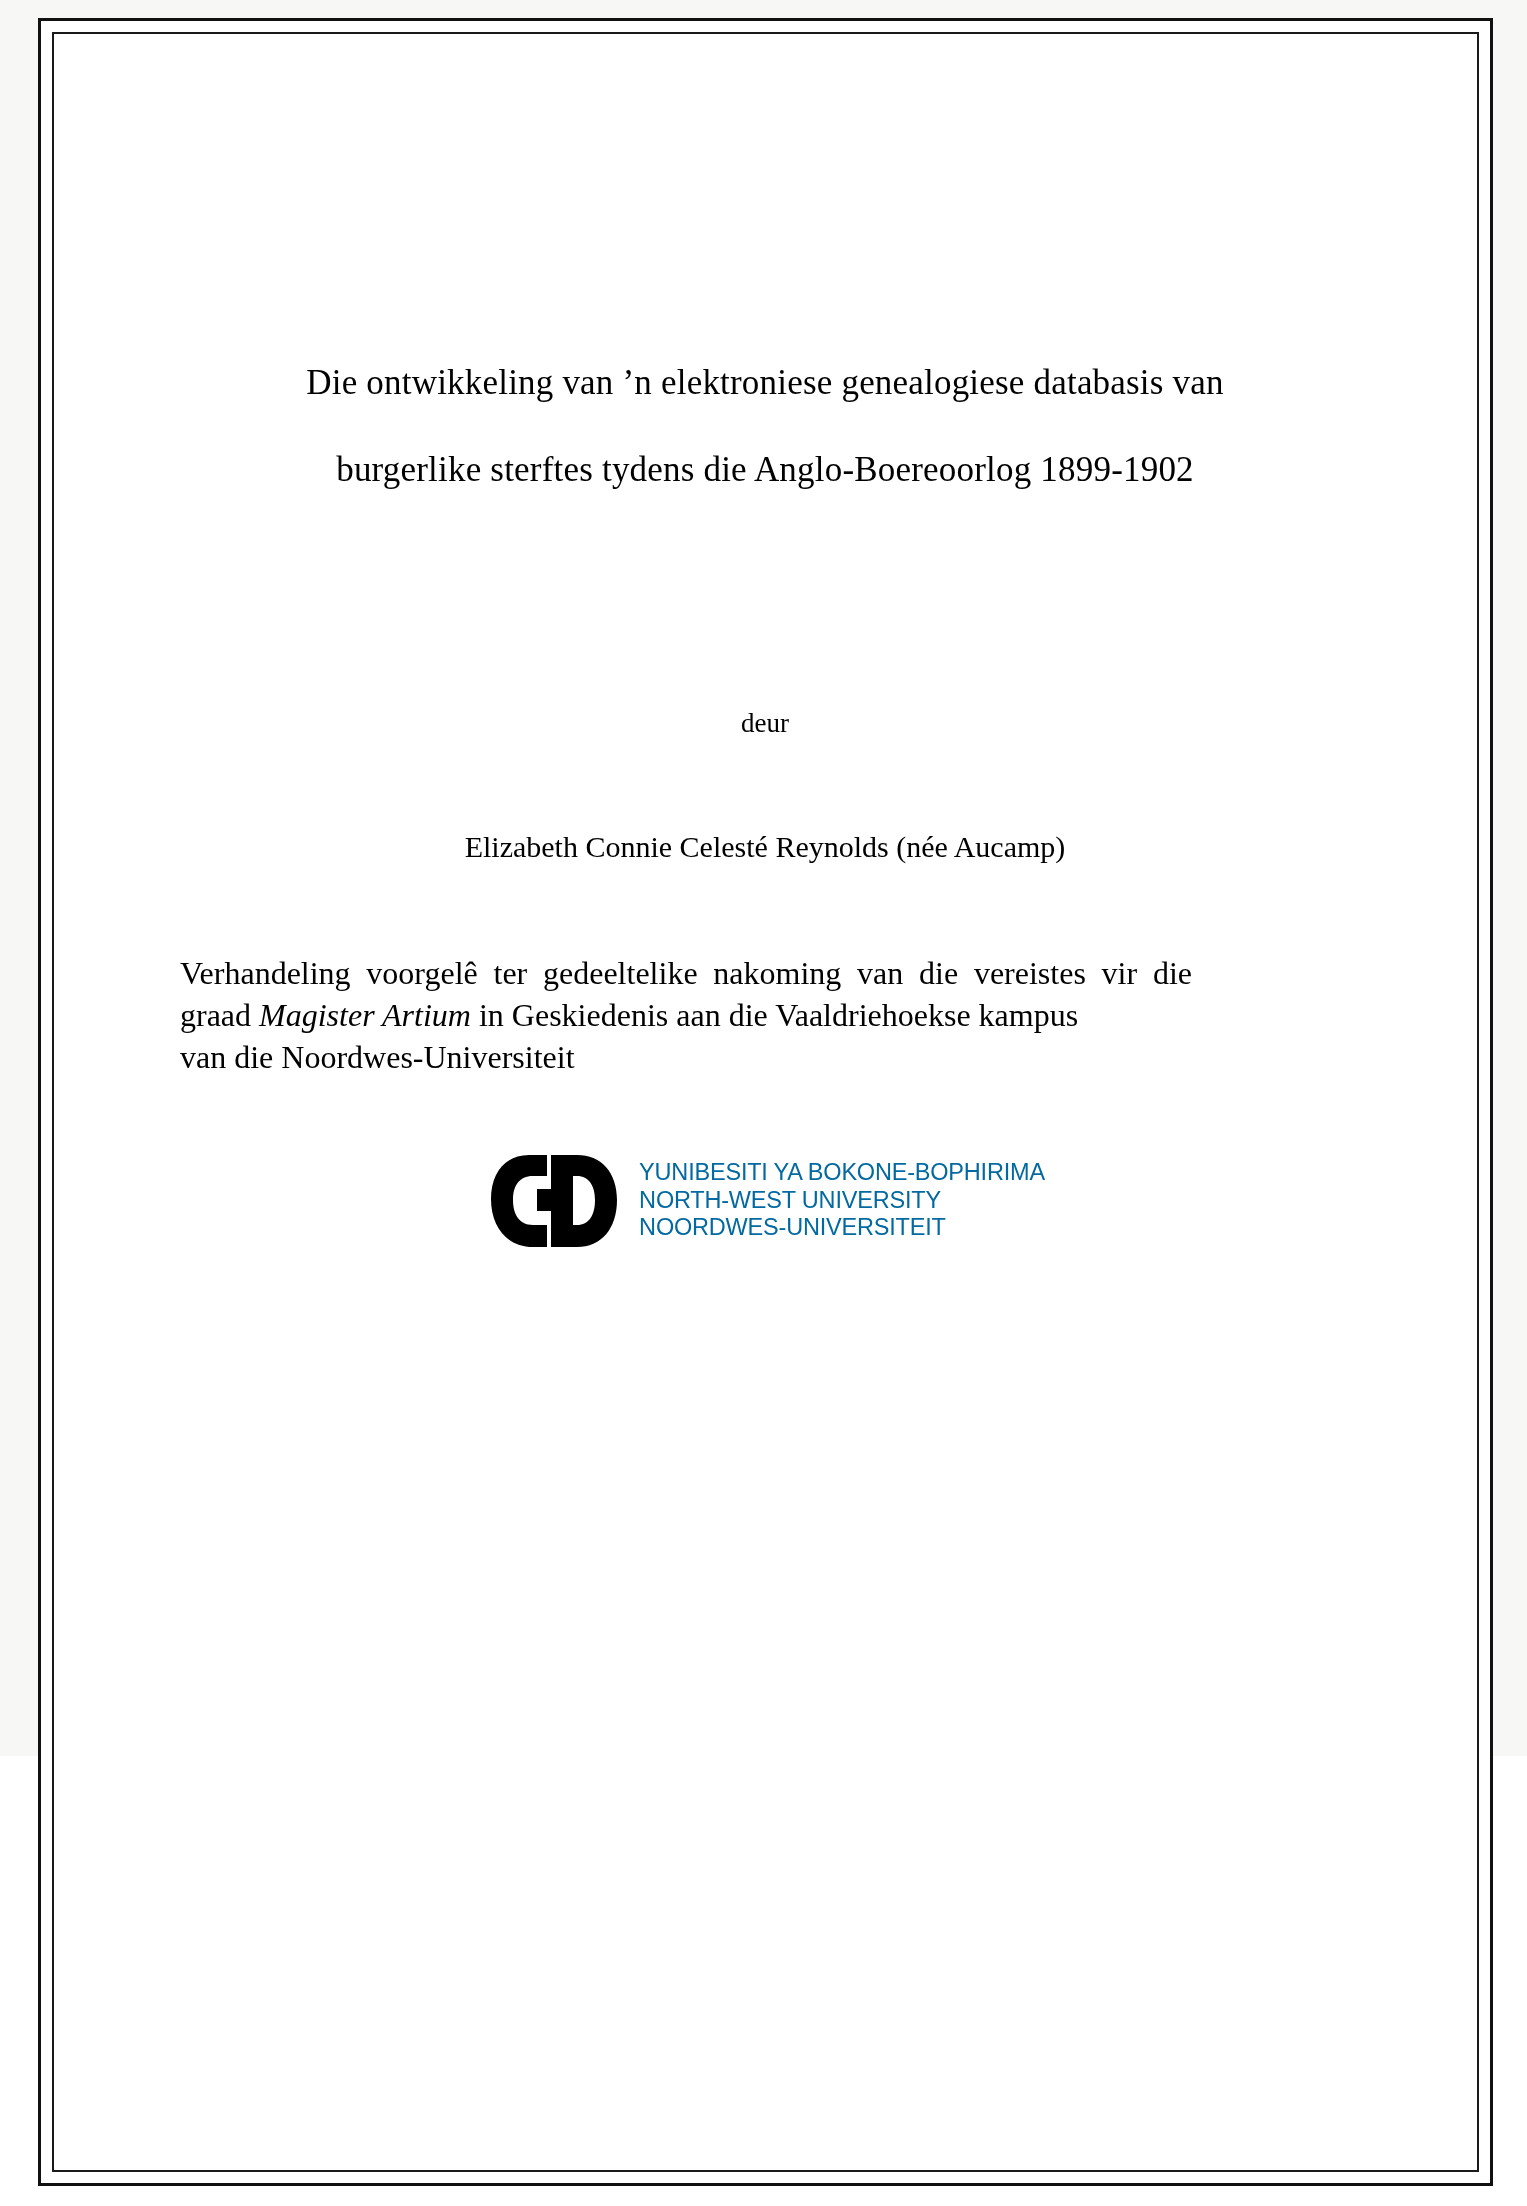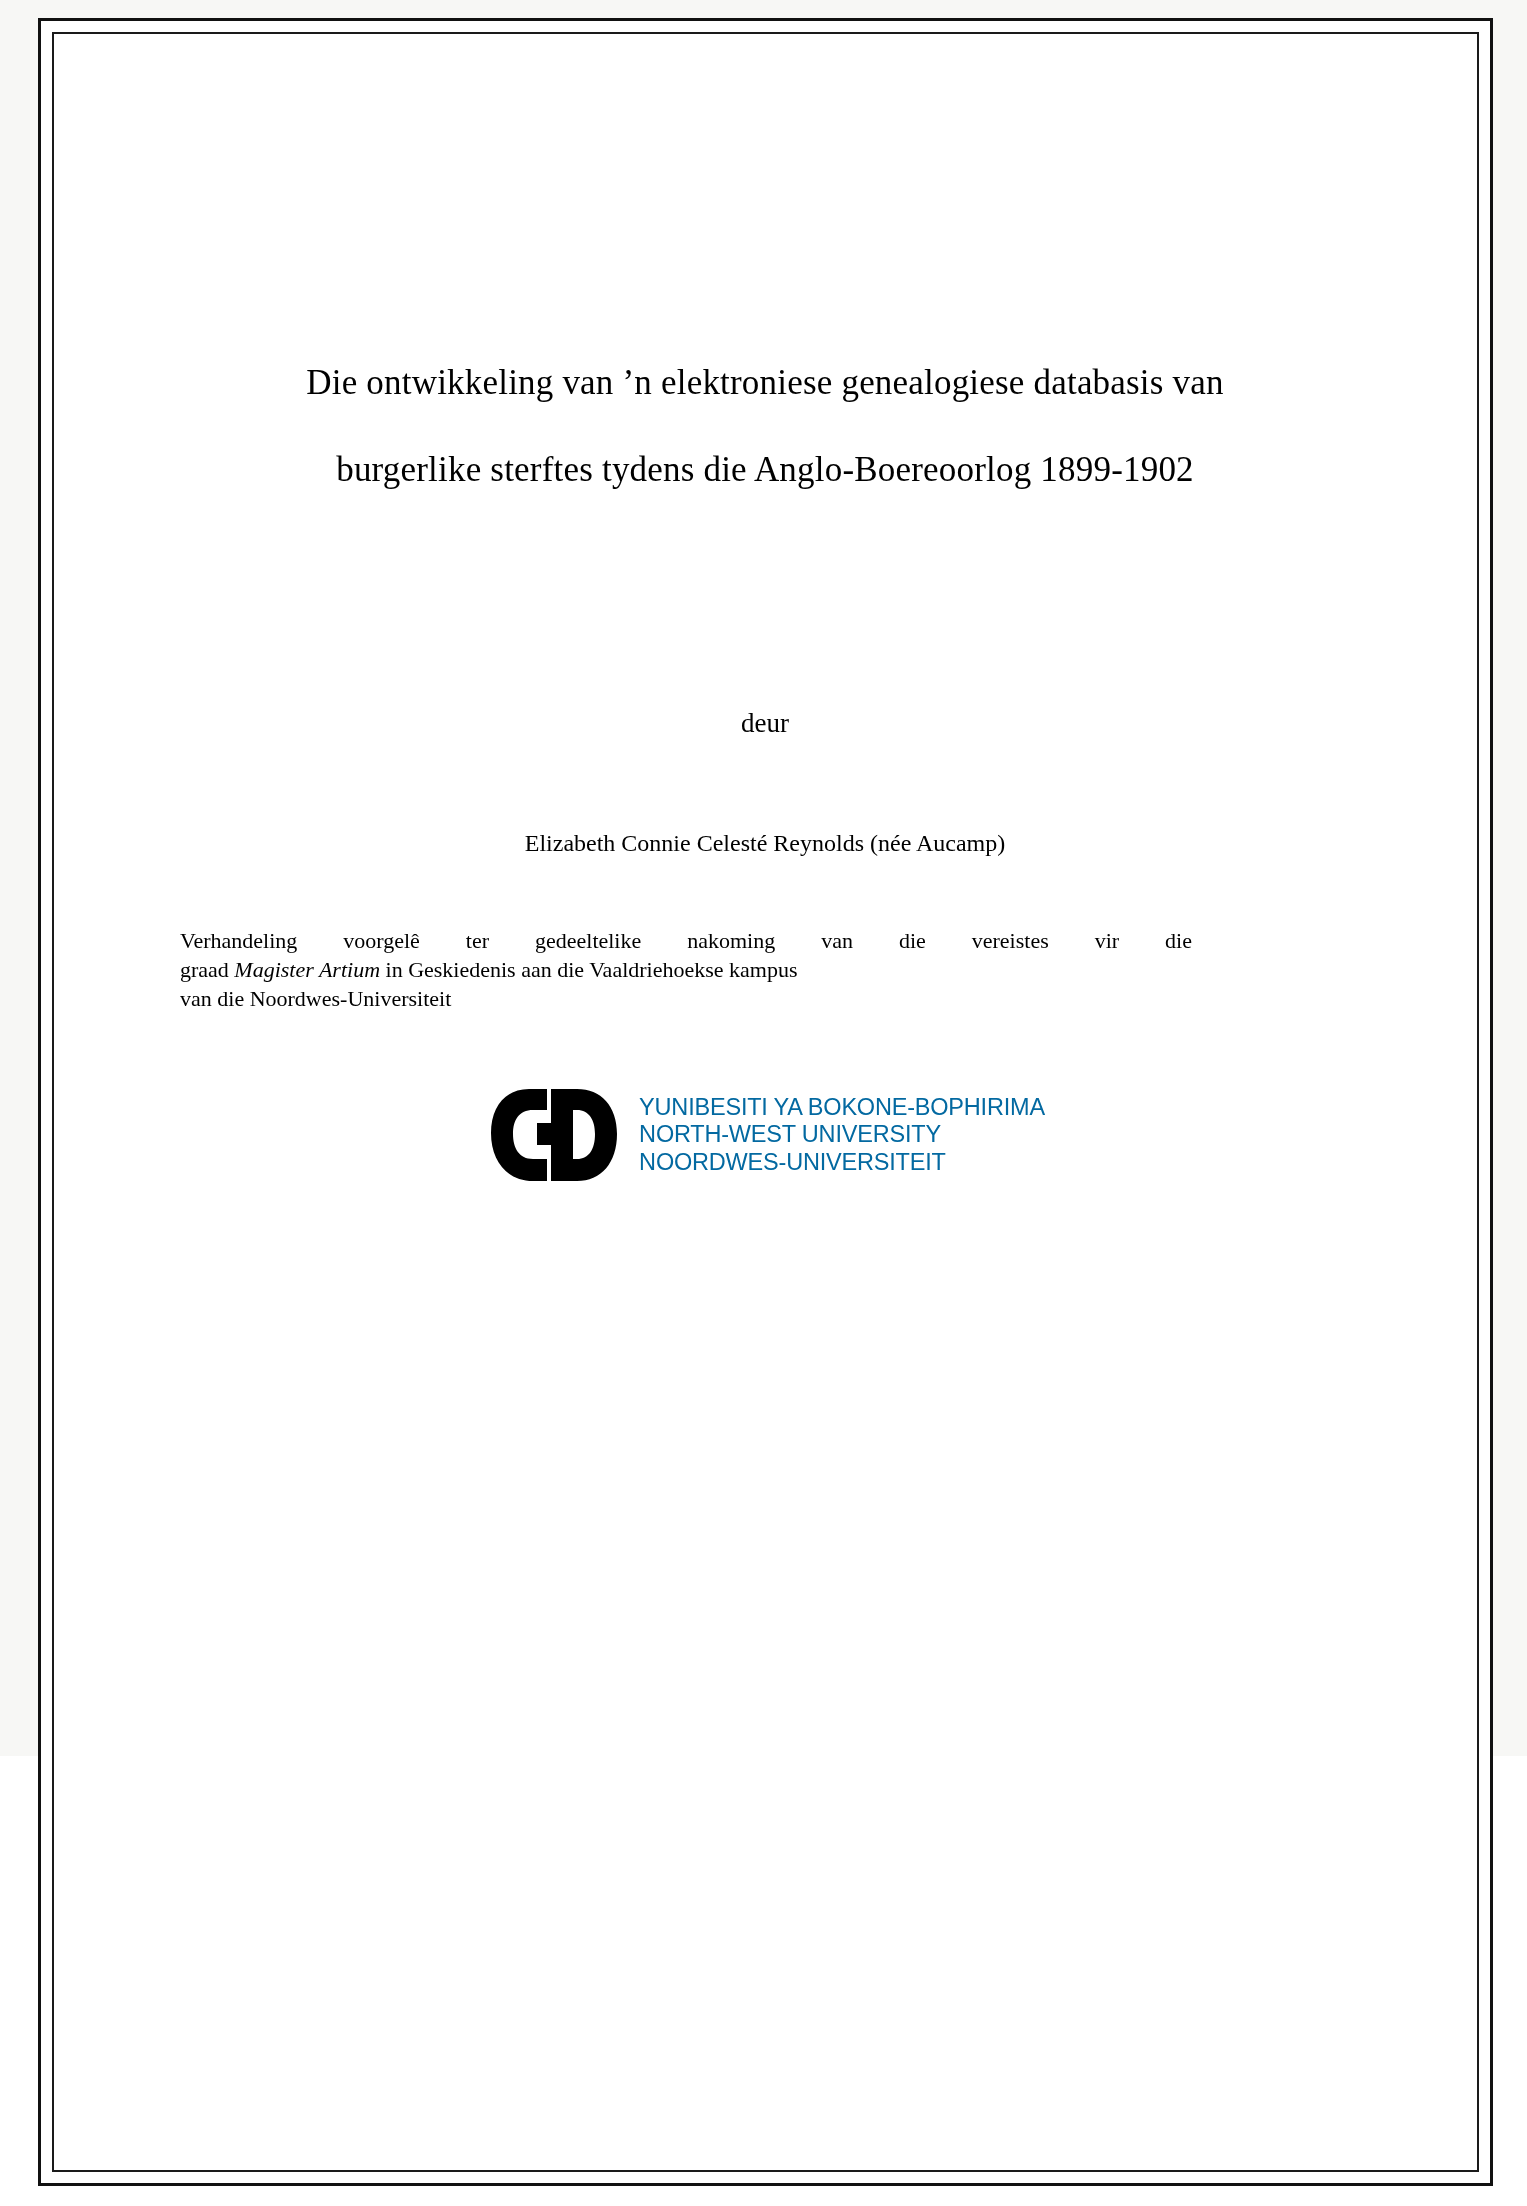--- a/index.html
+++ b/index.html
@@ -72,7 +72,7 @@
 
   .author {
     text-align: center;
-    font-size: 24px;
+    font-size: 30px;
     margin-top: 91px;
   }
 

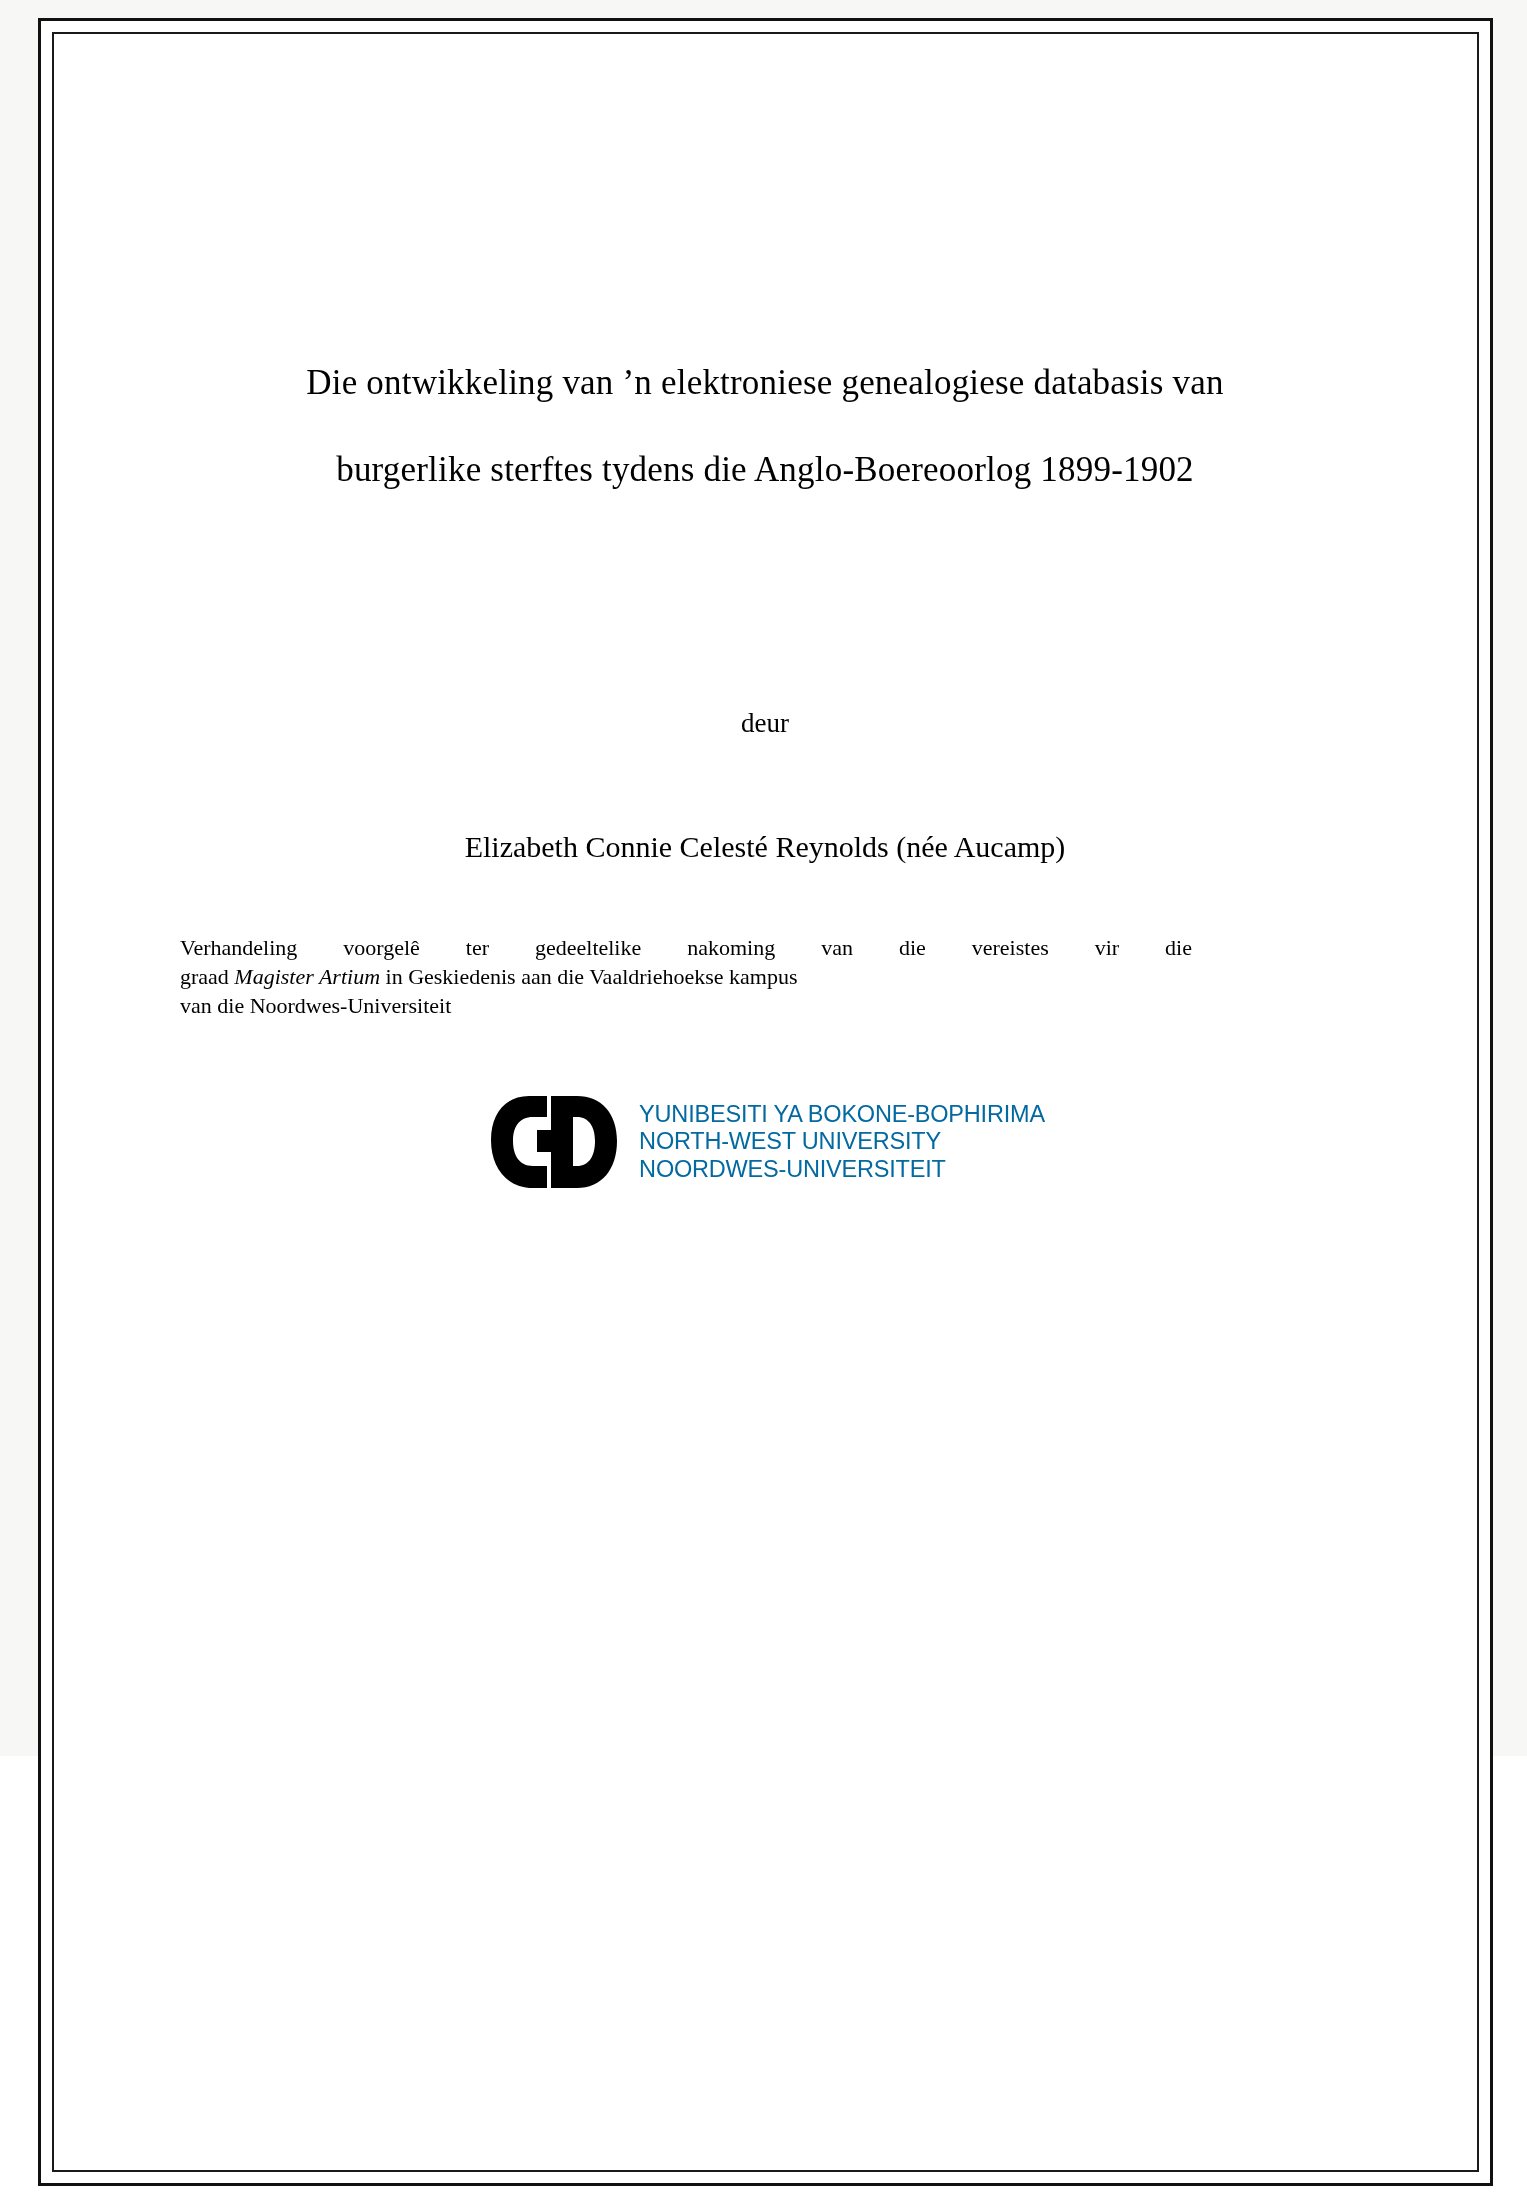--- a/index.html
+++ b/index.html
@@ -77,8 +77,8 @@
   }
 
   .statement {
-    margin-top: 69px;
-    font-size: 22px;
+    margin-top: 88px;
+    font-size: 32px;
     line-height: 1.32;
     text-align: justify;
     width: 1012px;

